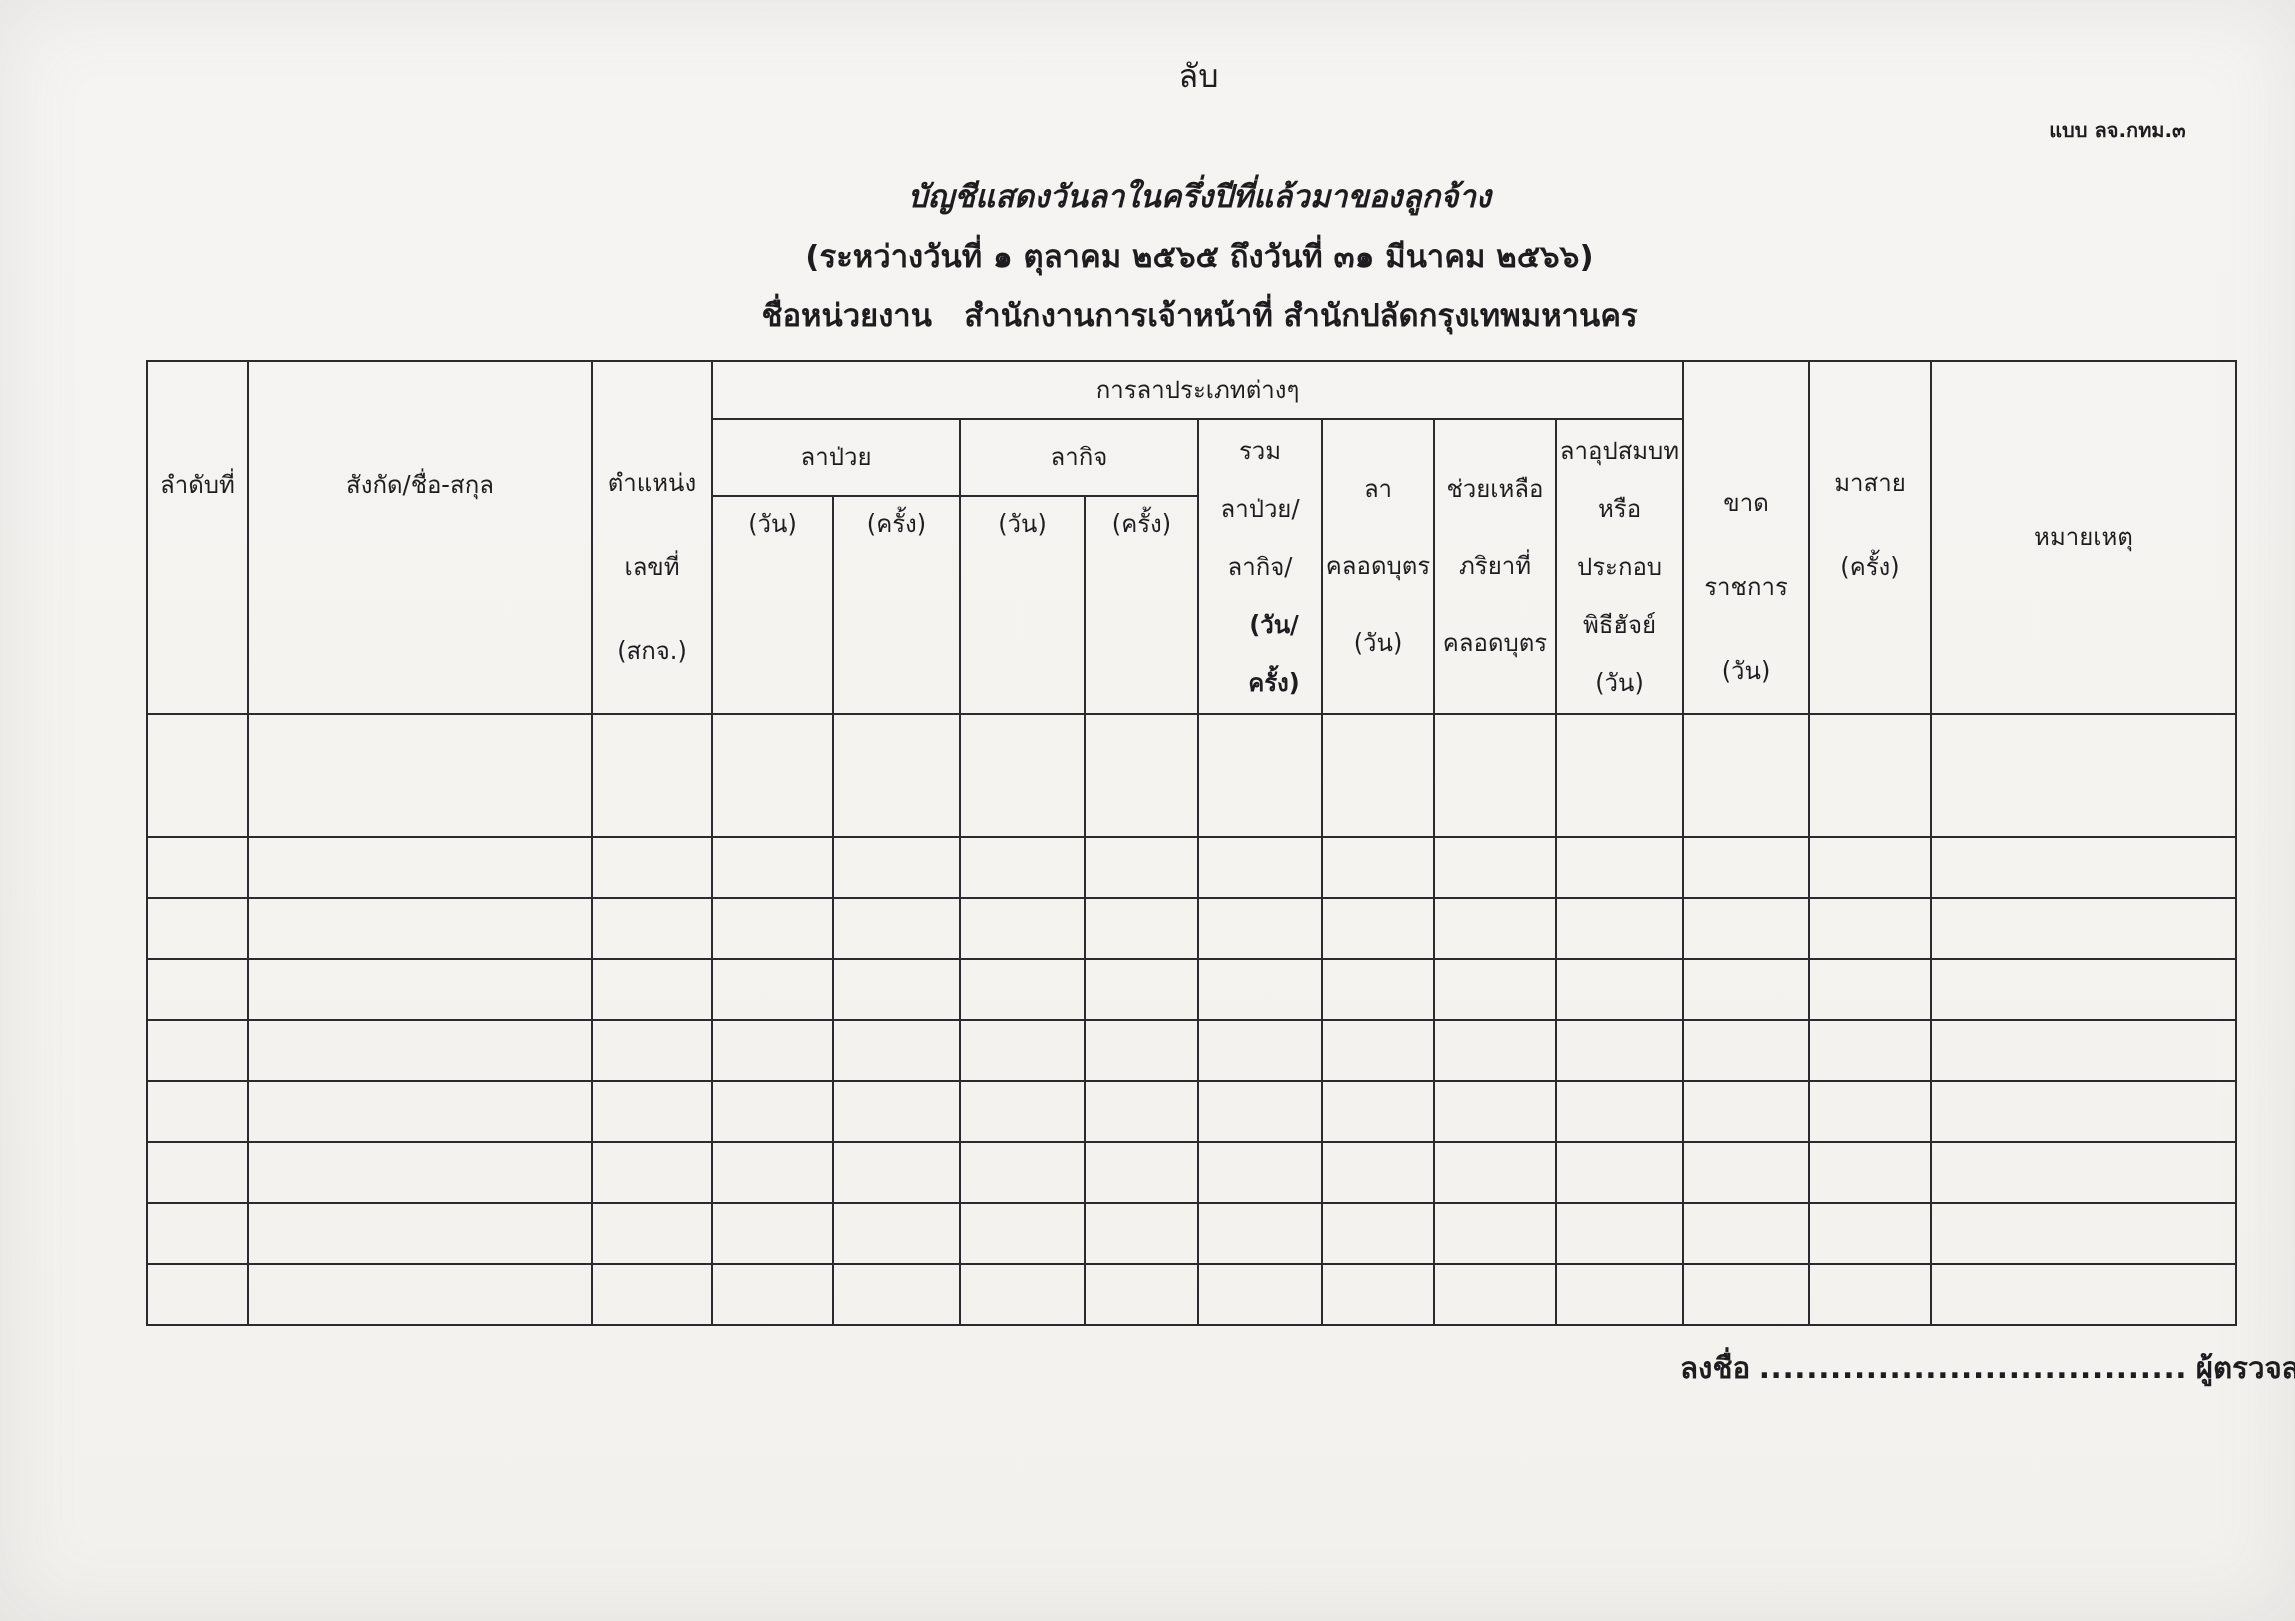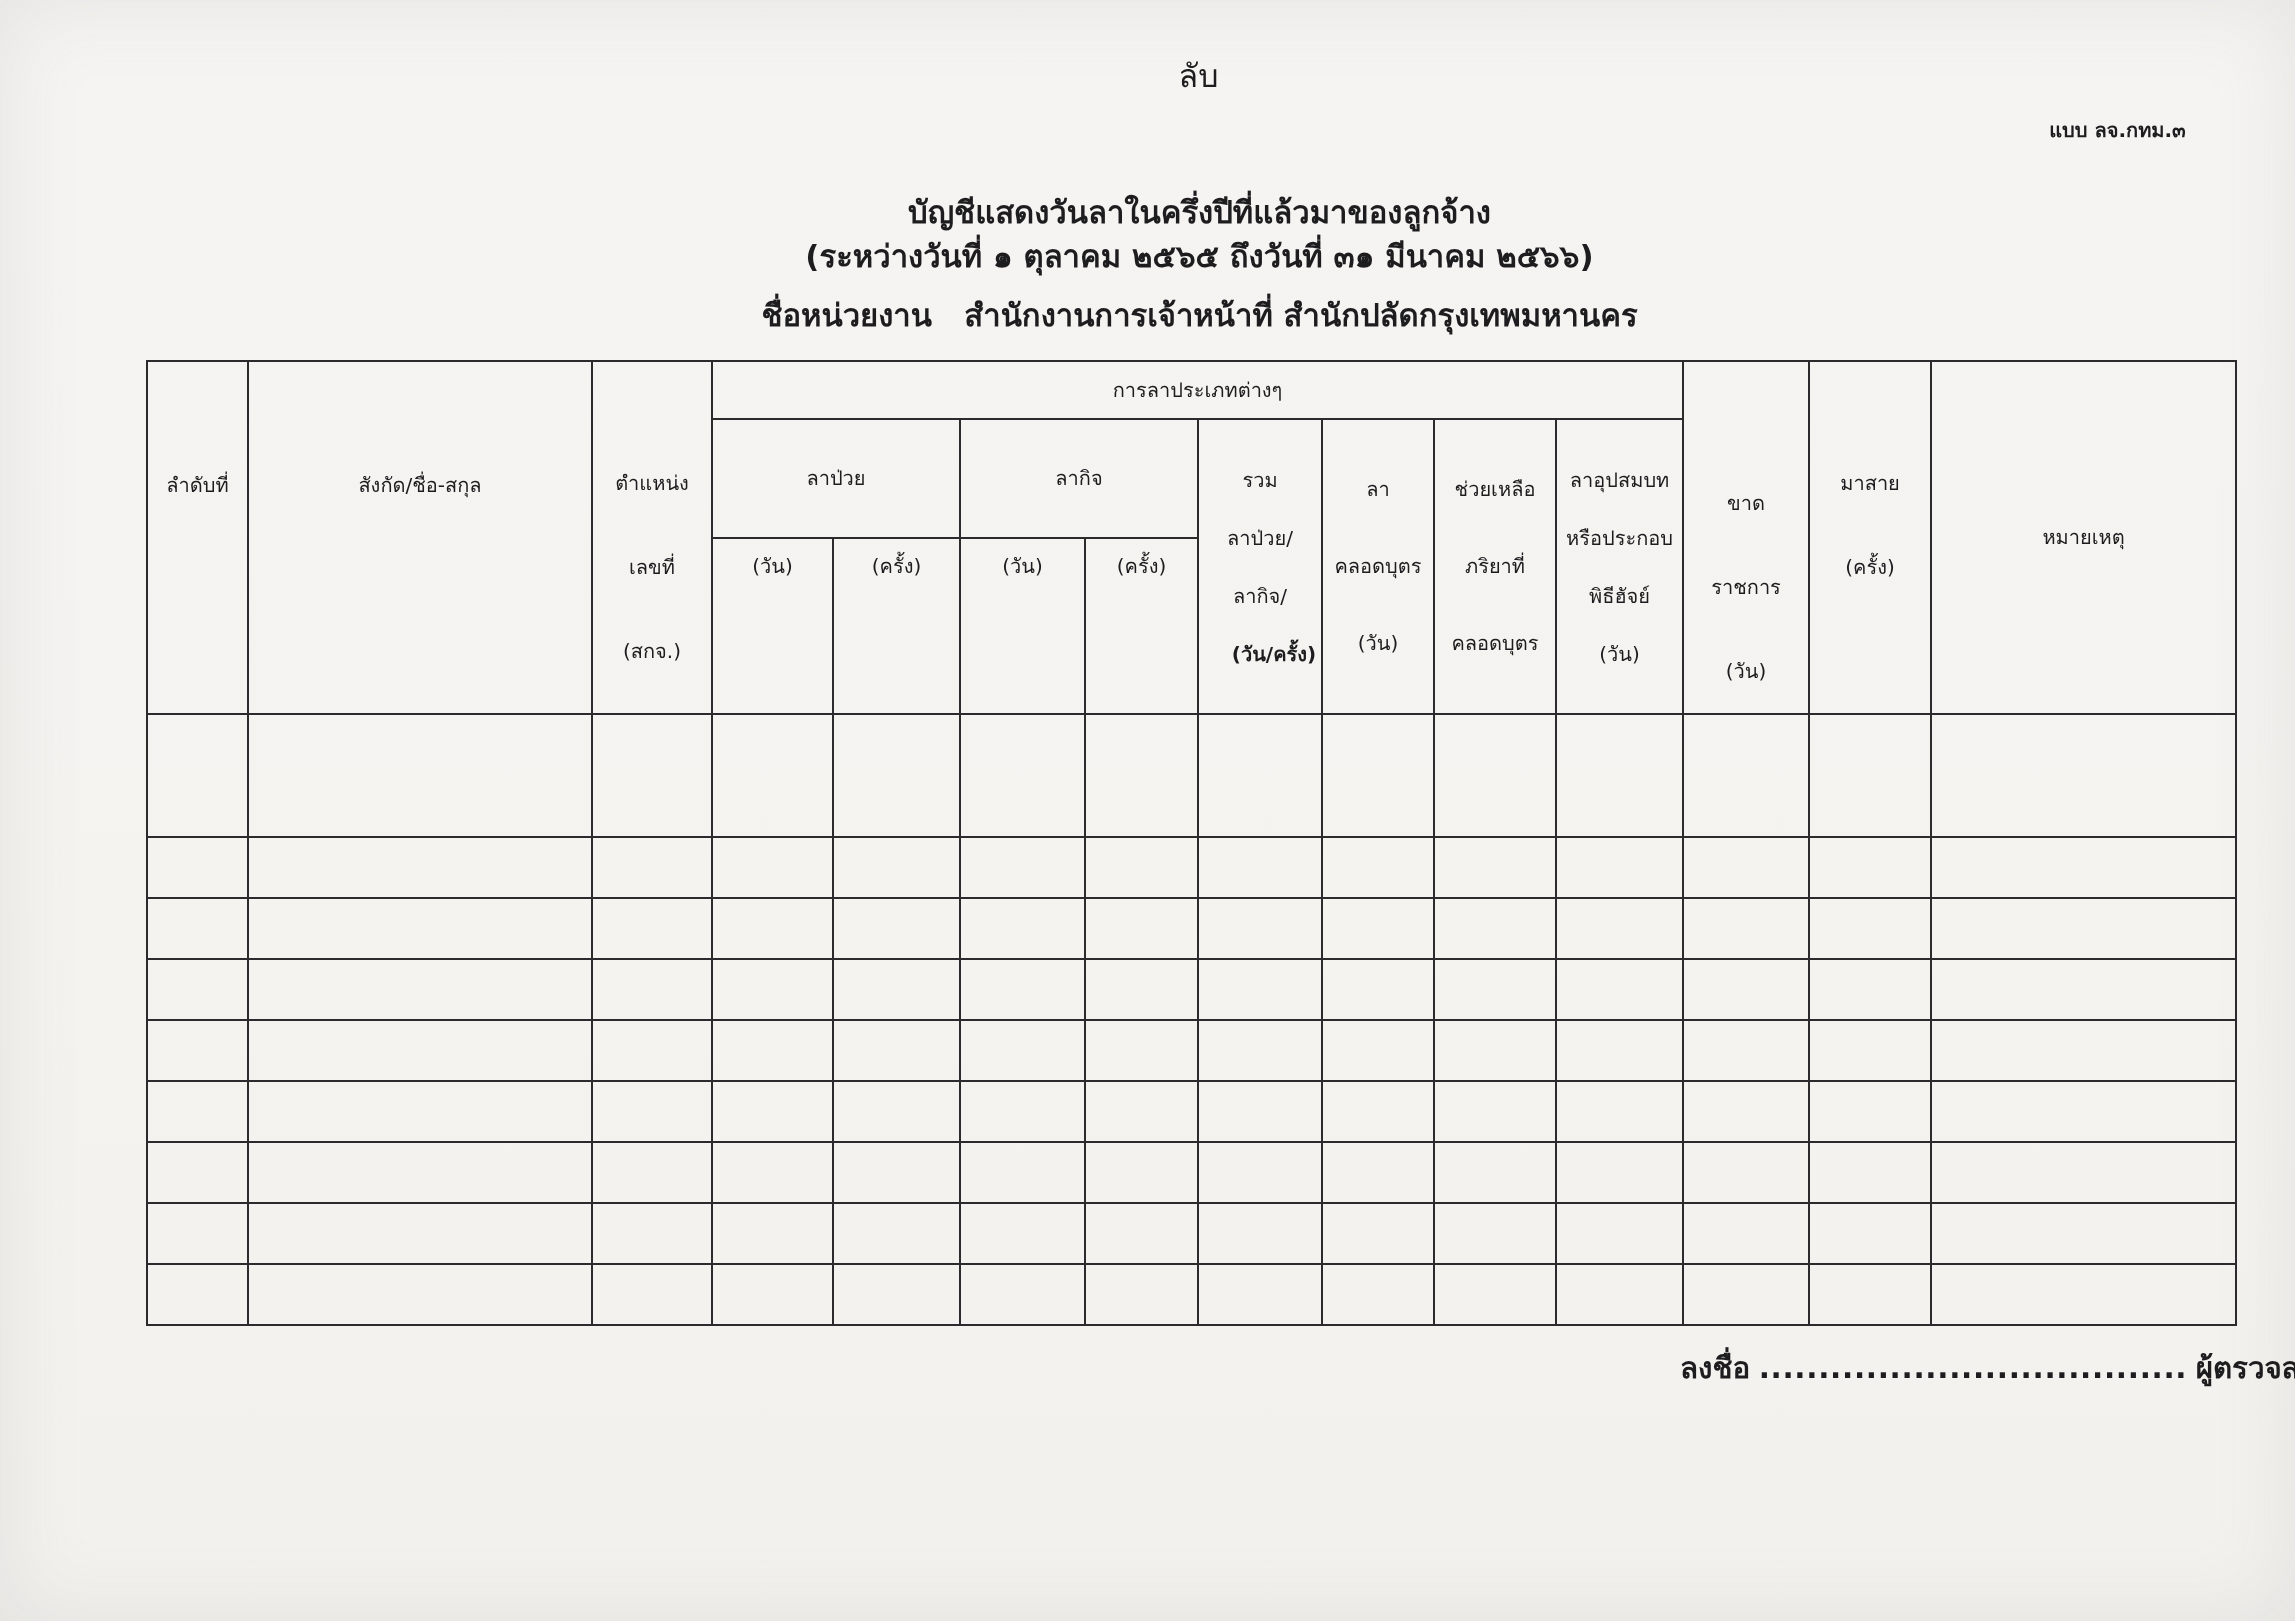--- a/index.html
+++ b/index.html
@@ -23,7 +23,7 @@
     font-size:20px;font-weight:700;line-height:35px;}
   .title-line{position:absolute;left:148px;width:2103px;text-align:center;
     font-size:31px;font-weight:700;line-height:41px;}
-  .title-1{top:192px;}
+  .title-1{top:176px;font-style:italic;}
   .title-2{top:236px;}
   .title-3{top:295px;white-space:pre;}
   

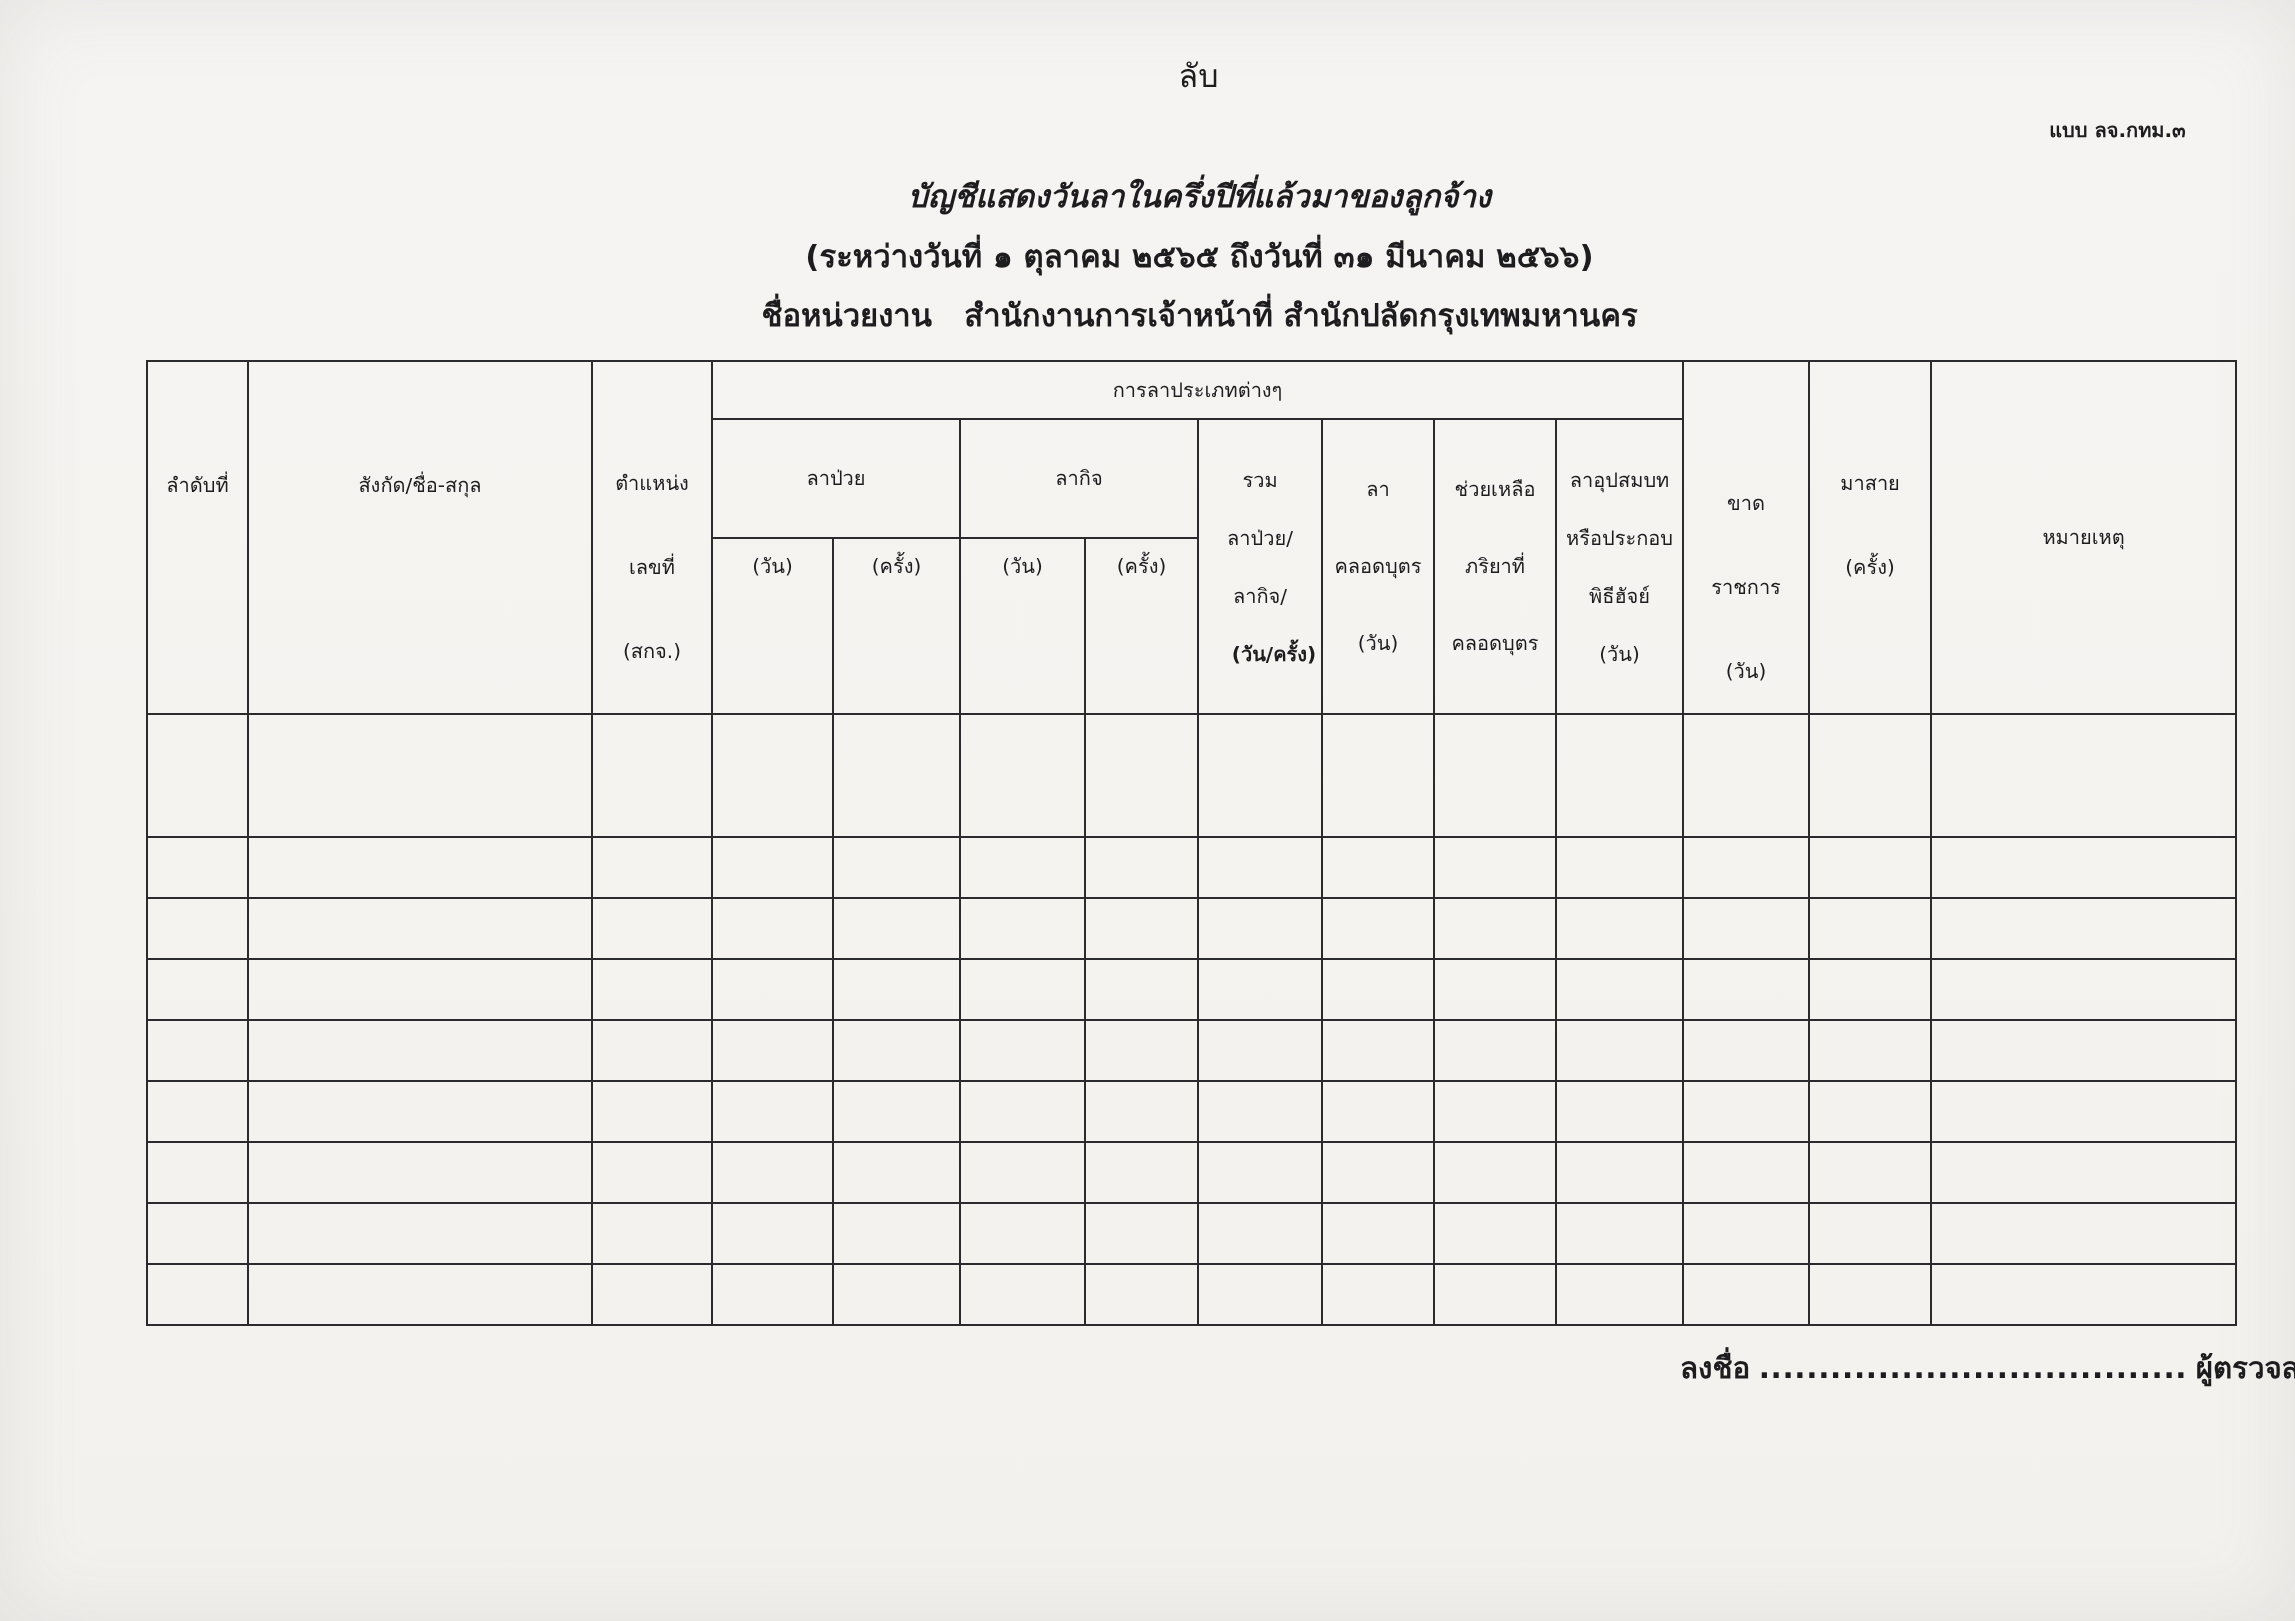--- a/index.html
+++ b/index.html
@@ -31,7 +31,7 @@
   table{border-collapse:collapse;table-layout:fixed;width:2089px;
     border:2.8px solid var(--line);}
   th,td{border:2.1px solid var(--line);padding:0;}
-  th{font-weight:400;font-size:20px;text-align:center;vertical-align:middle;
+  th{font-weight:400;font-size:24px;text-align:center;vertical-align:middle;
     line-height:35px;border-radius:29px;}
   tr.h1{height:58px;}
   tr.h2{height:60px;}

